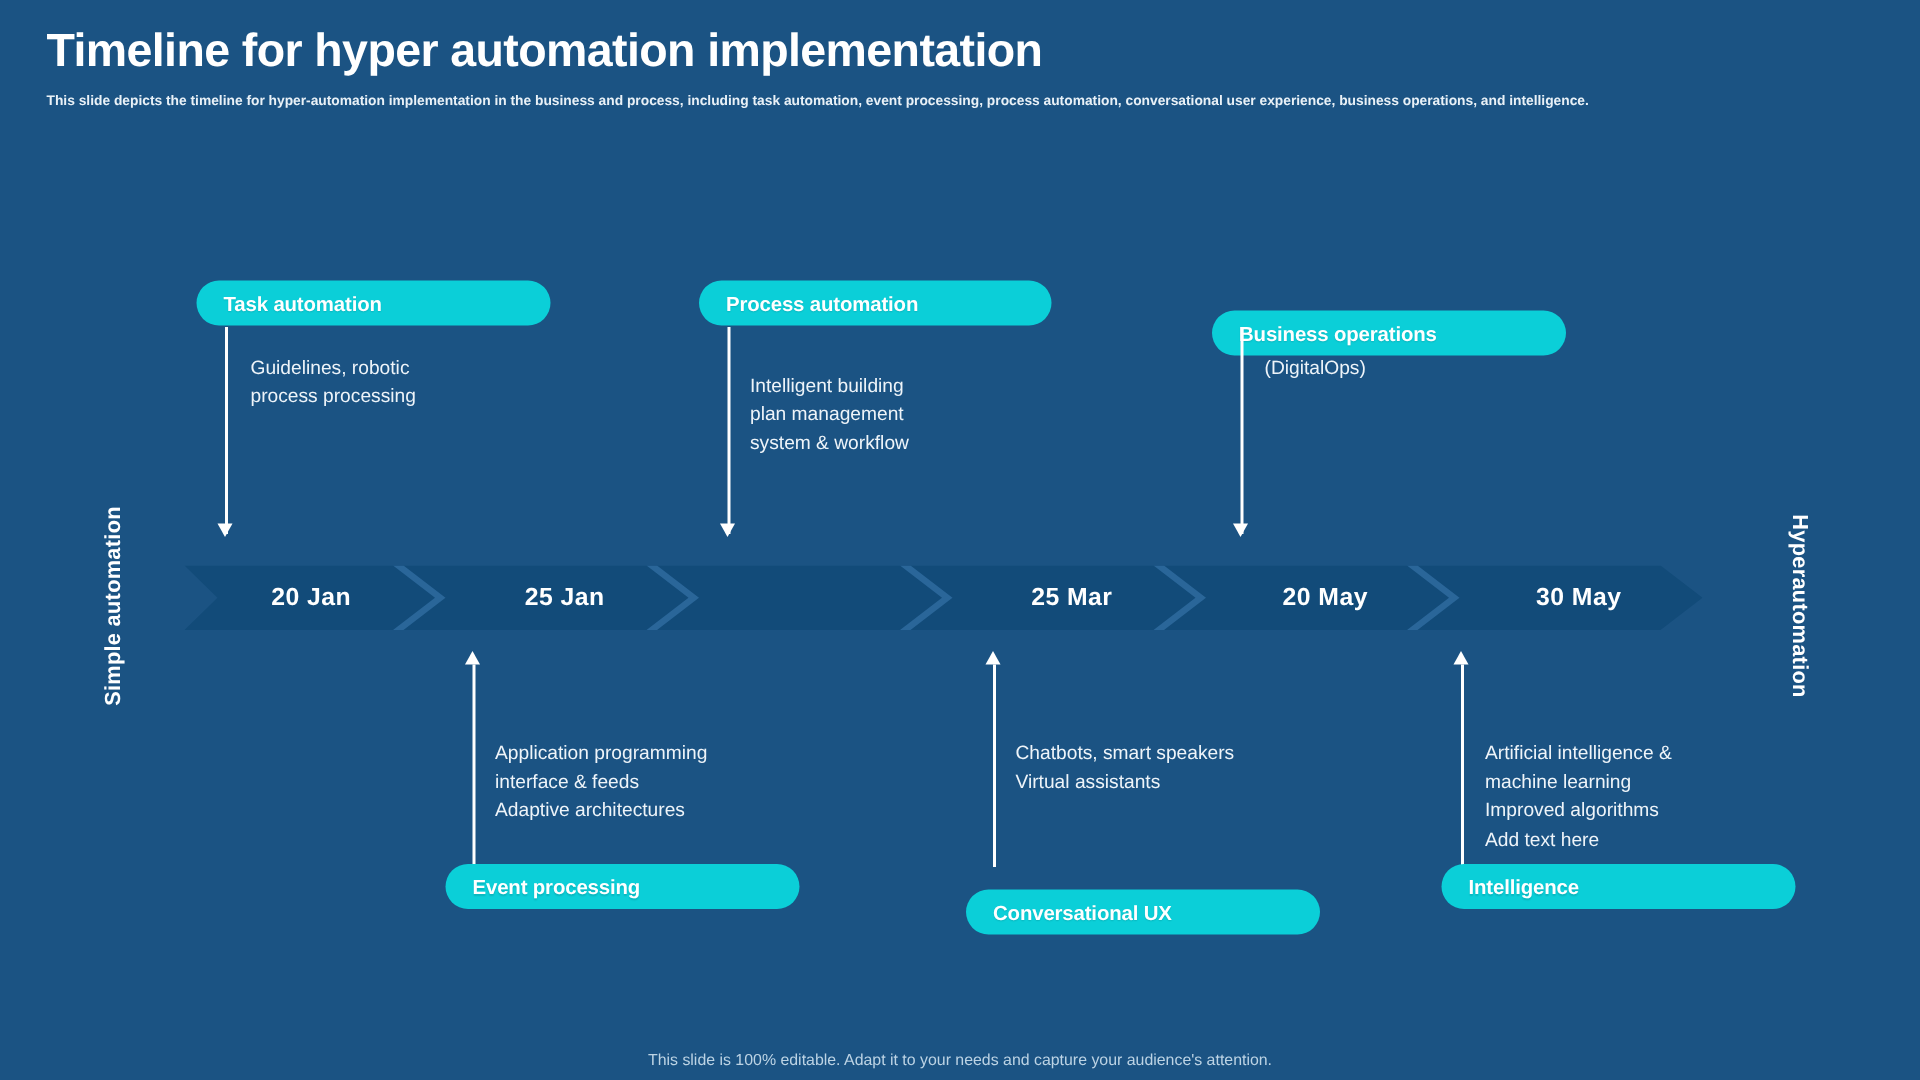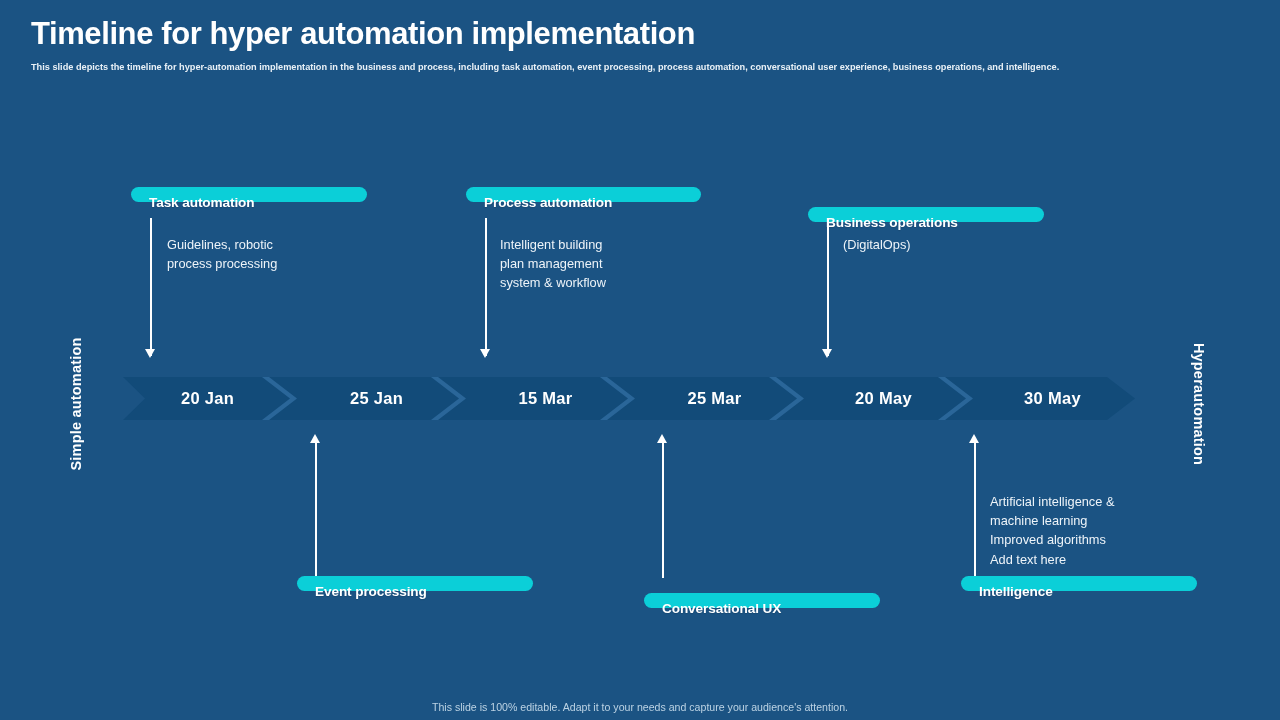--- a/index.html
+++ b/index.html
@@ -98,7 +98,7 @@
   
   .pill {
     position: absolute;
-    height: 15px;
+    height: 30px;
     line-height: 31px;
     background: #0bcfd8;
     border-radius: 16px;

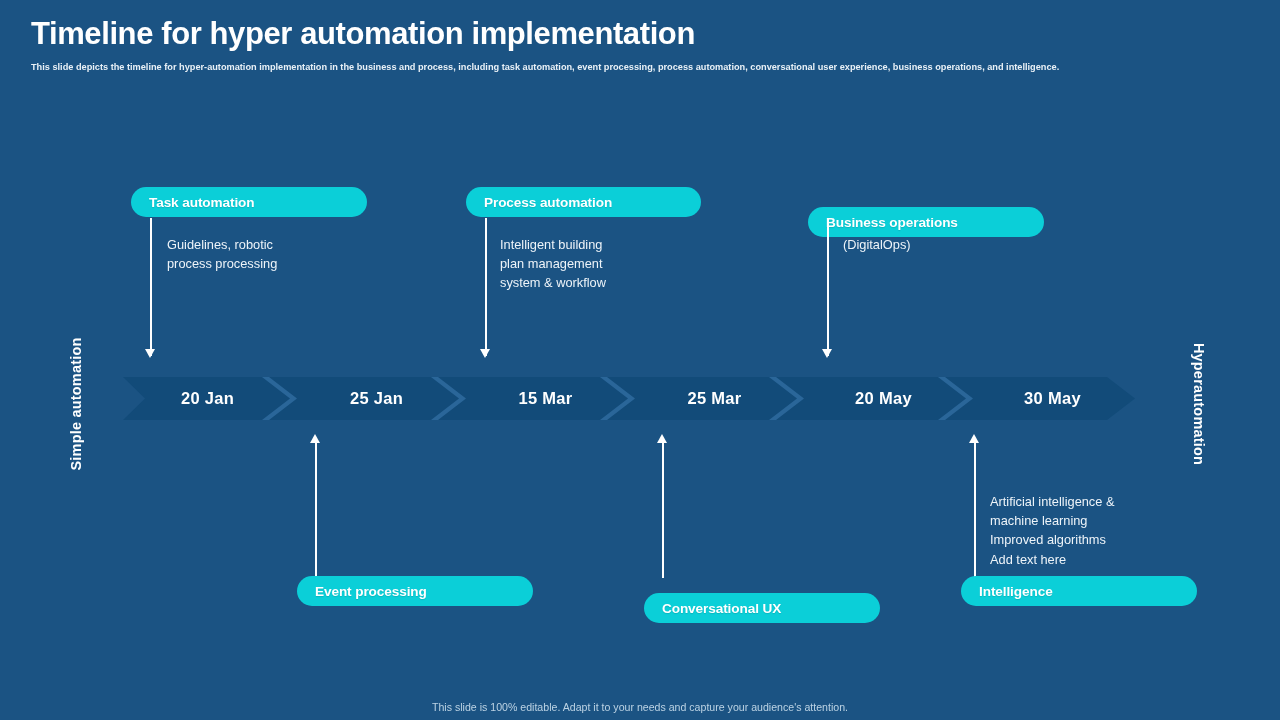--- a/index.html
+++ b/index.html
@@ -191,7 +191,7 @@
   <div class="pill" style="left:466px; top:187px; width:235px;">Process automation</div>
   <div class="conn" style="left:485px; top:218px; height:138px;"></div>
   <div class="arrow-down" style="left:480.3px; top:349px;"></div>
-  <div class="desc" style="left:500px; top:235px; width:200px;">Intelligent  building
+  <div class="desc" style="left:500px; top:247px; width:200px;">Intelligent  building
 plan management
 system &amp; workflow</div>
 

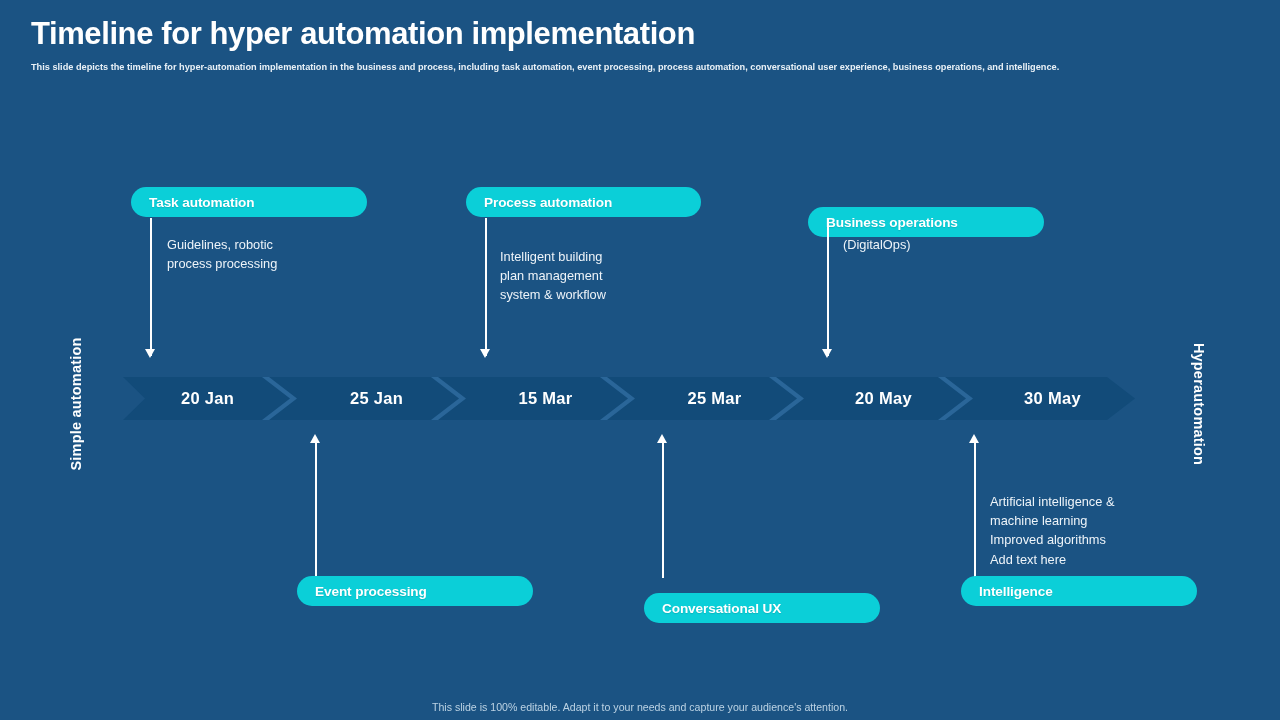--- a/index.html
+++ b/index.html
@@ -177,7 +177,6 @@
 
   <div class="timeline-label" style="left:123px; width:169px;text-align:center;">20 Jan</div>
   <div class="timeline-label" style="left:292px; width:169px;">25 Jan</div>
-  <div class="timeline-label" style="left:461px; width:169px;">15 Mar</div>
   <div class="timeline-label" style="left:630px; width:169px;">25 Mar</div>
   <div class="timeline-label" style="left:799px; width:169px;">20 May</div>
   <div class="timeline-label" style="left:968px; width:169px;">30 May</div>

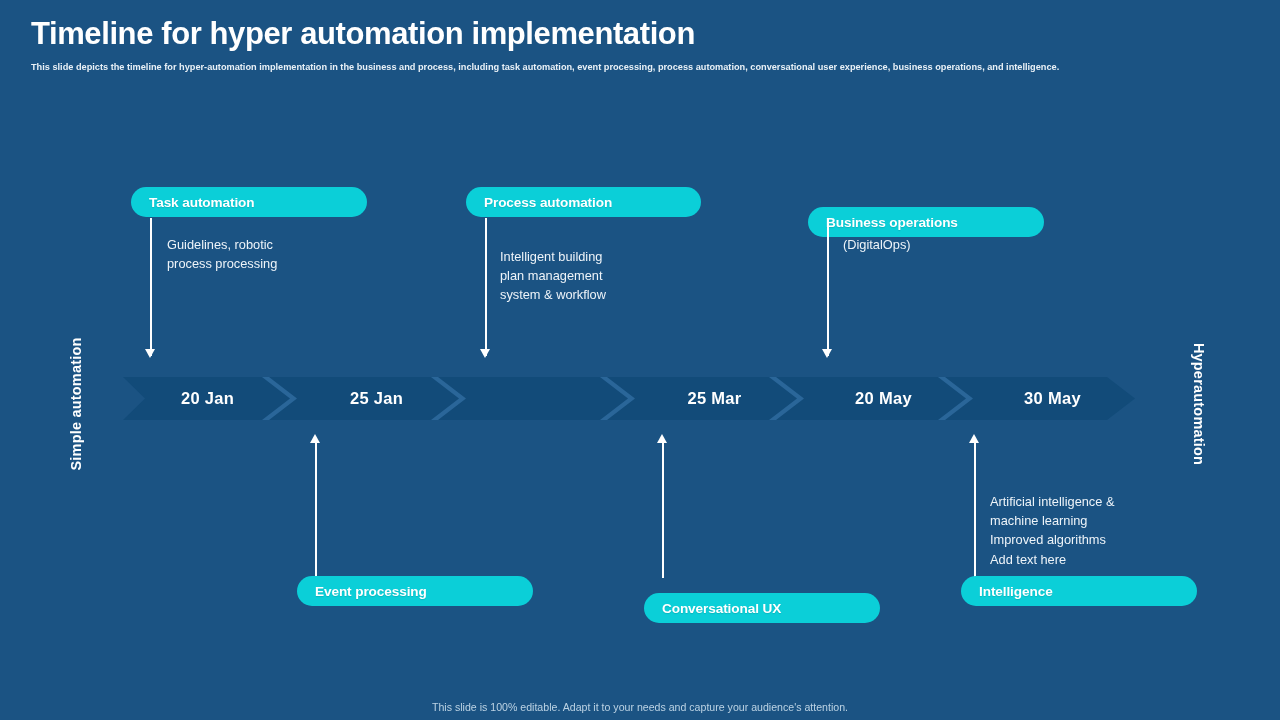--- a/index.html
+++ b/index.html
@@ -201,6 +201,9 @@
 
   <div class="arrow-up" style="left:310.3px; top:434px;"></div>
   <div class="conn" style="left:315px; top:443px; height:135px;"></div>
+  <div class="desc" style="left:330px; top:492px; width:240px;">Application programming
+interface &amp; feeds
+Adaptive architectures</div>
   <div class="pill" style="left:297px; top:576px; width:236px;">Event processing</div>
 
   <div class="arrow-up" style="left:657.3px; top:434px;"></div>

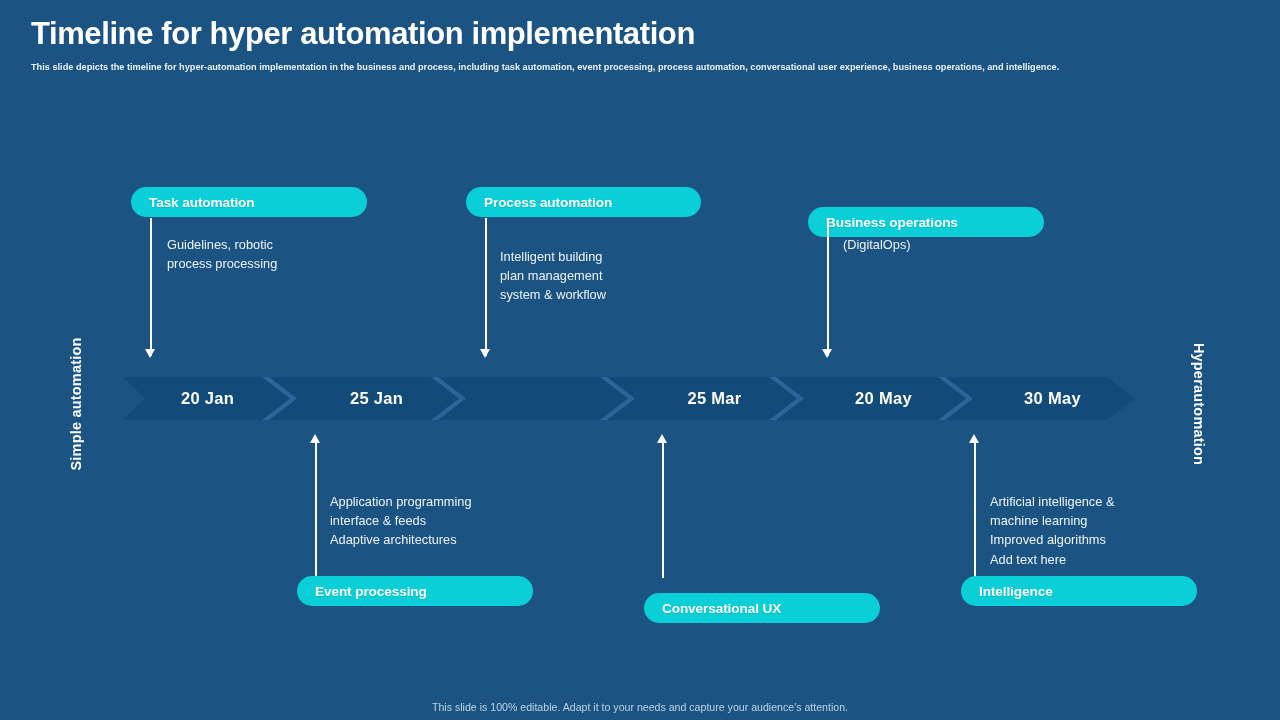--- a/index.html
+++ b/index.html
@@ -208,6 +208,8 @@
 
   <div class="arrow-up" style="left:657.3px; top:434px;"></div>
   <div class="conn" style="left:662px; top:443px; height:135px;"></div>
+  <div class="desc" style="left:677px; top:492px; width:240px;">Chatbots, smart speakers
+Virtual assistants</div>
   <div class="pill" style="left:644px; top:576px; width:236px;margin-top:17px;">Conversational UX</div>
 
   <div class="arrow-up" style="left:969.3px; top:434px;"></div>

